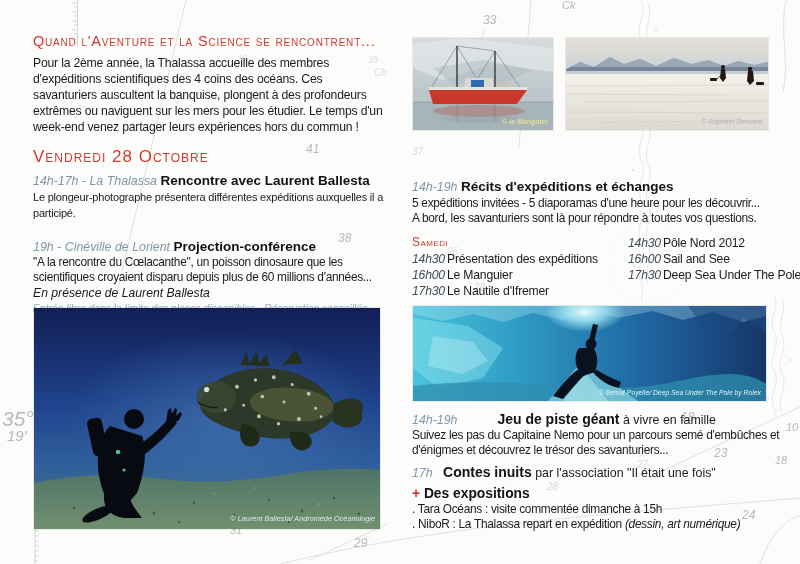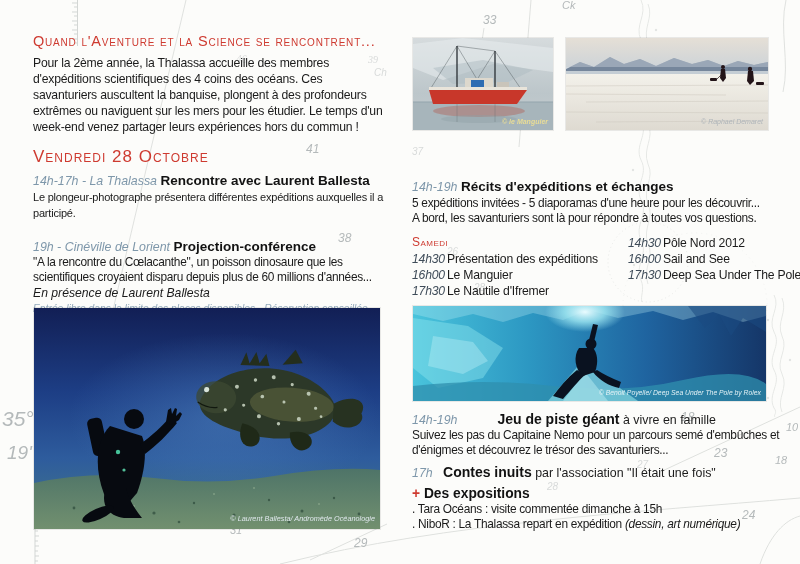--- a/index.html
+++ b/index.html
@@ -107,7 +107,7 @@
   <span class="mark" style="left:230px;top:525px;font-size:11px;">31</span>
   <span class="mark" style="left:354px;top:537px;font-size:12px;">29</span>
   <span class="mark" style="left:2px;top:408px;font-size:21px;">35°</span>
-  <span class="mark" style="left:7px;top:443px;font-size:19px;">19'</span>
+  <span class="mark" style="left:7px;top:428px;font-size:15px;">19'</span>
 
   <div class="col col-left">
     <h1 class="sc-red intro-title abs" style="top:0;">Quand l'Aventure et la Science se rencontrent...</h1>

